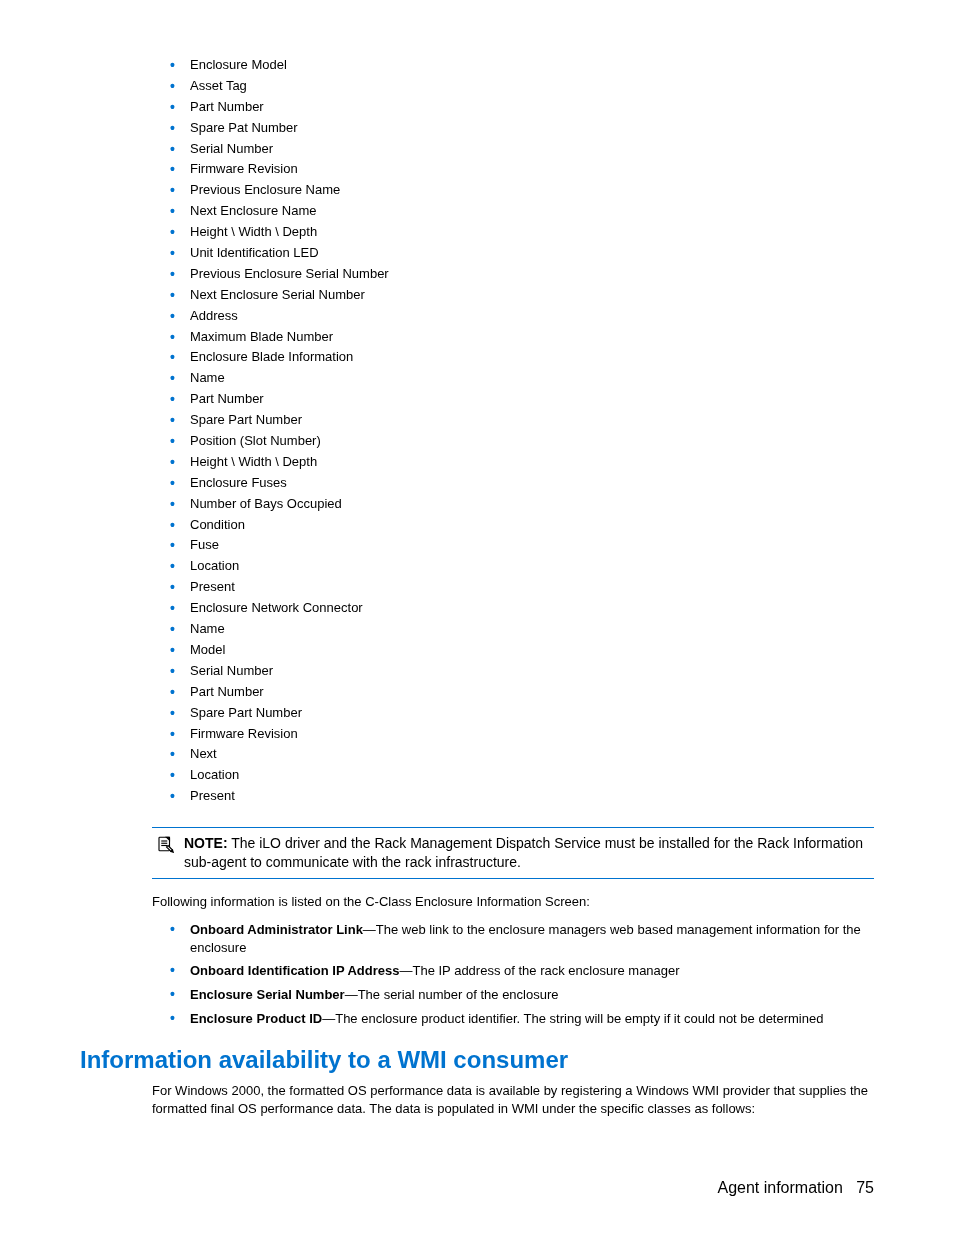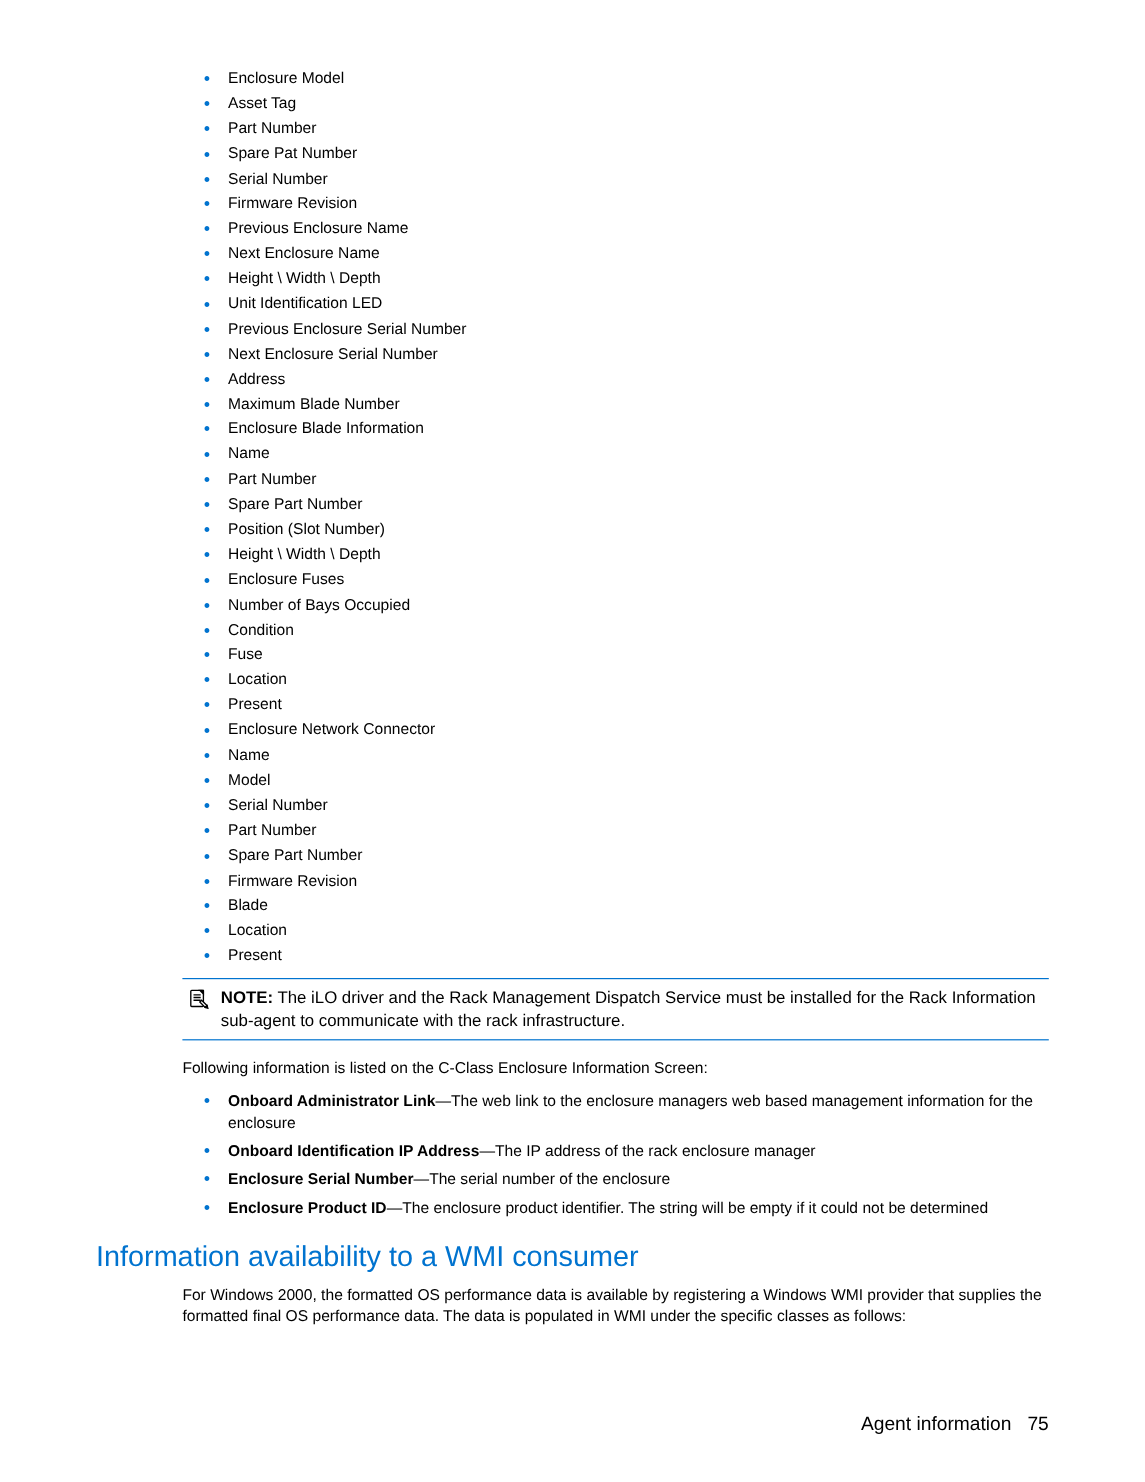--- a/index.html
+++ b/index.html
@@ -20,7 +20,7 @@
     position: relative;
   }
   ul.main-list {
-    margin: 0 0 8px 0;
+    margin: 0 0 20px 0;
     padding-left: 90px;
     list-style: none;
   }

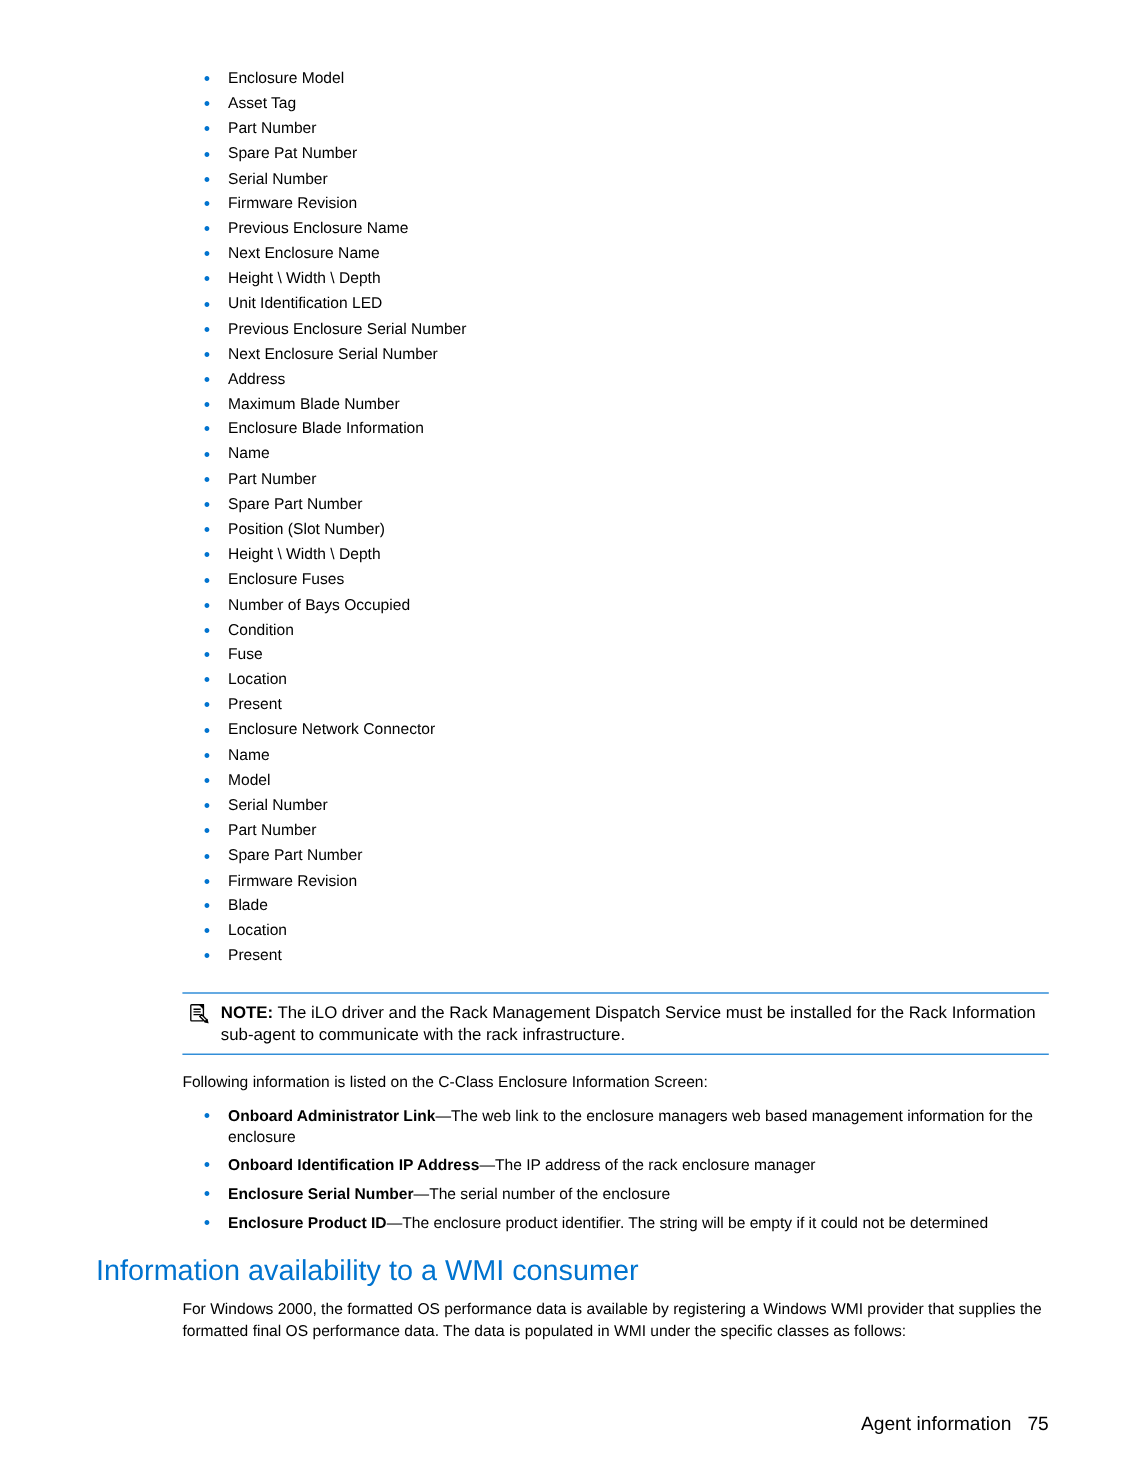--- a/index.html
+++ b/index.html
@@ -140,7 +140,7 @@
       <li>Part Number</li>
       <li>Spare Part Number</li>
       <li>Firmware Revision</li>
-      <li>Blade</li>
+      <li>Next</li>
       <li>Location</li>
       <li>Present</li>
     </ul>

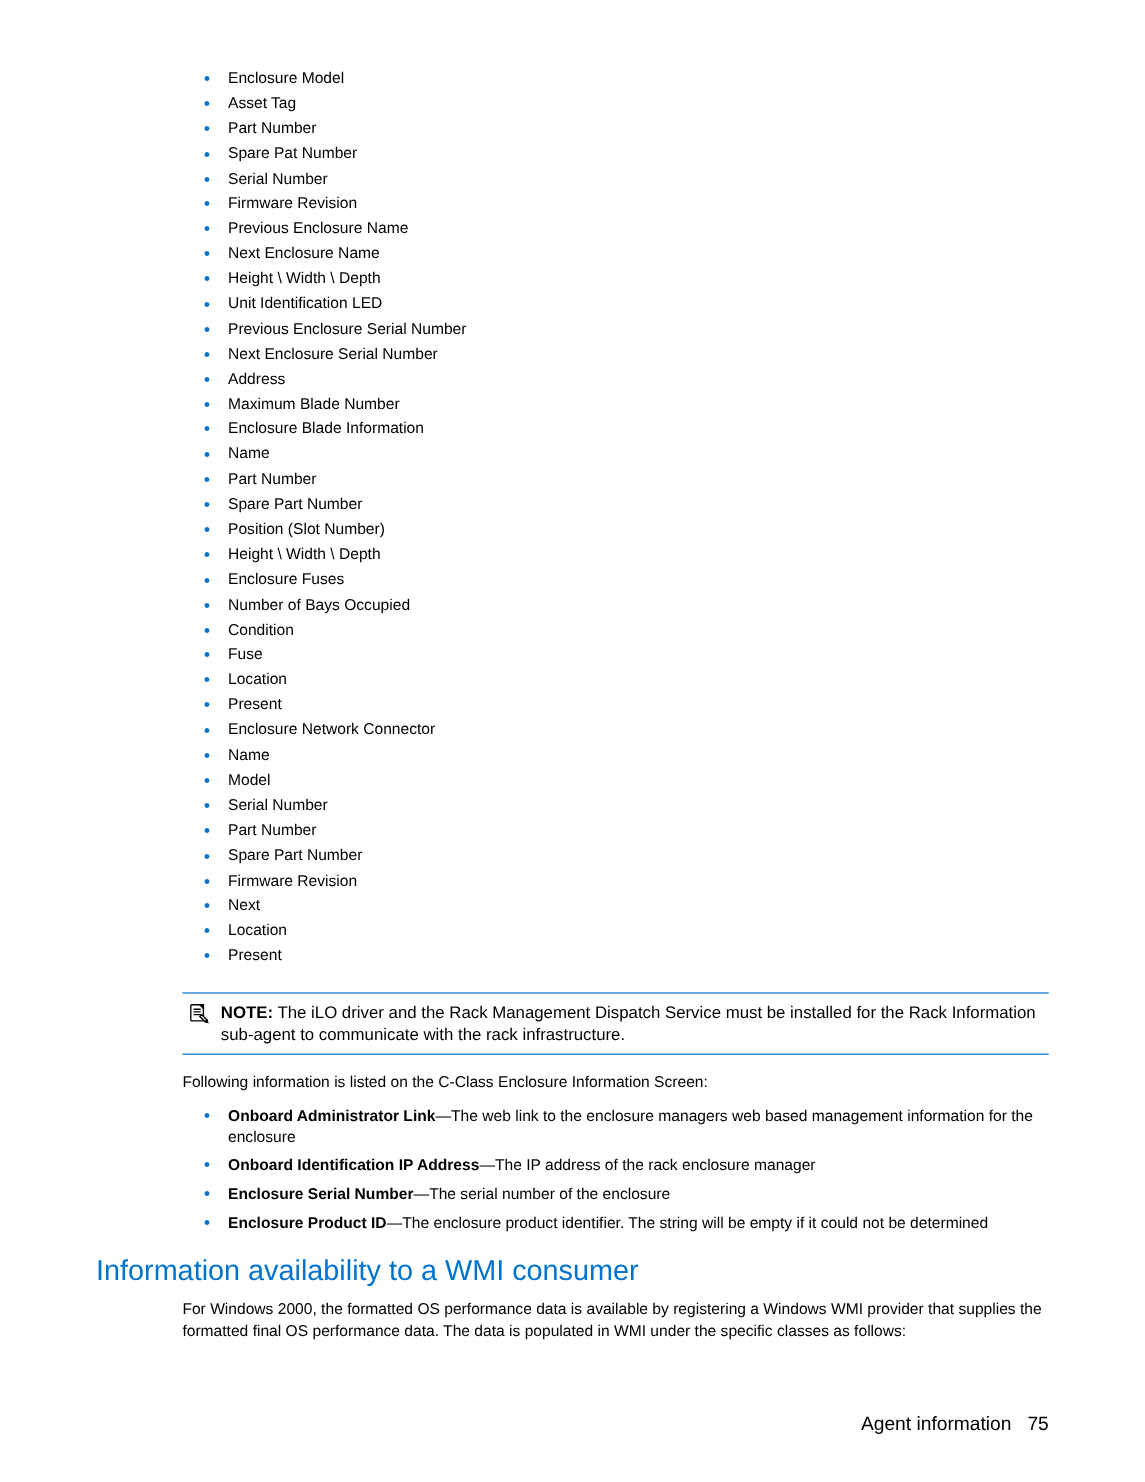--- a/index.html
+++ b/index.html
@@ -84,7 +84,7 @@
   .def-term { font-weight: bold; }
   h2.section-heading {
     font-size: 24px;
-    font-weight: normal;
+    font-weight: bold;
     color: #0073cf;
     margin: 16px 0 8px 0;
     font-family: "Futura", "Trebuchet MS", Arial, sans-serif;

